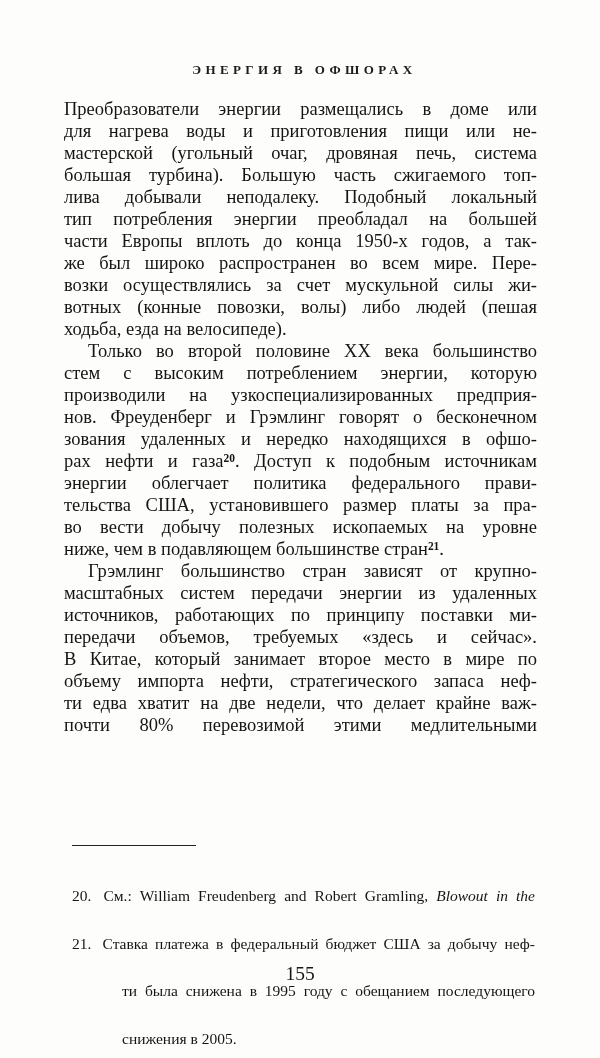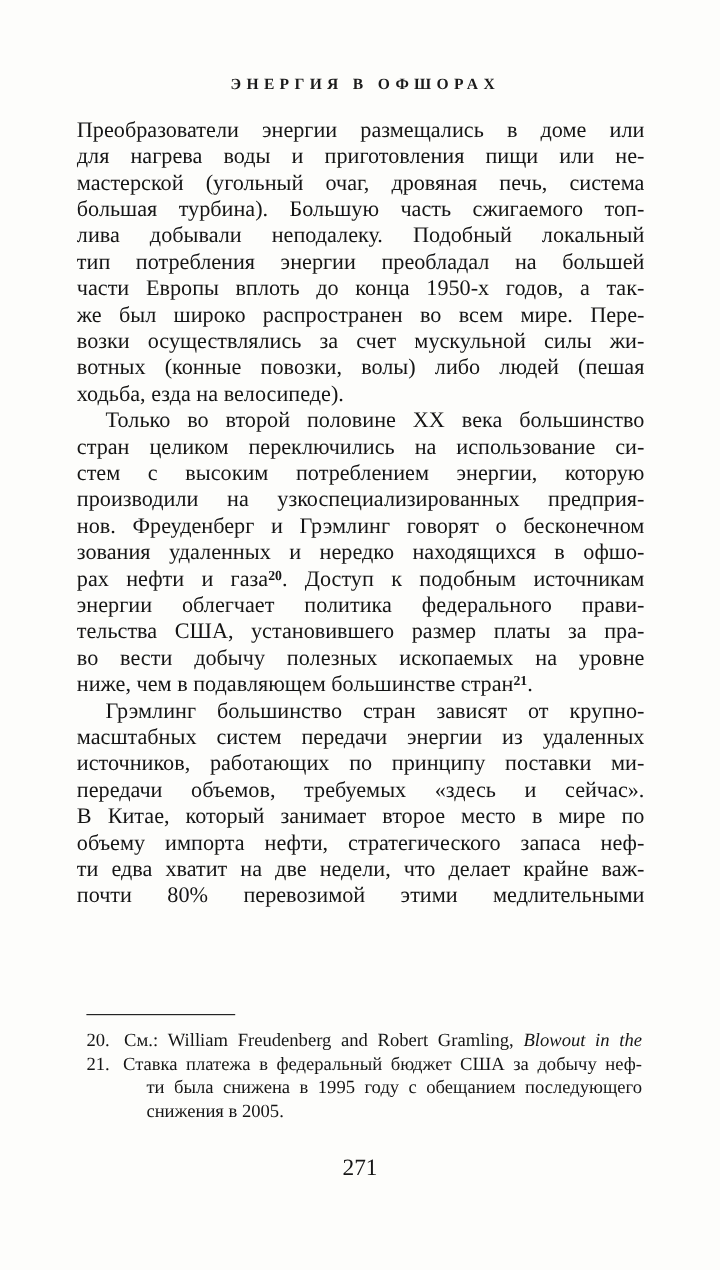--- a/index.html
+++ b/index.html
@@ -95,7 +95,6 @@
       </div>
       <div>
         <div class="line indent just">Только во второй половине XX века большинство</div>
-        <div class="line just">стран целиком переключились на использование си-</div>
         <div class="line just">стем с высоким потреблением энергии, которую</div>
         <div class="line just">производили на узкоспециализированных предприя-</div>
         <div class="line just">нов. Фреуденберг и Грэмлинг говорят о бесконечном</div>

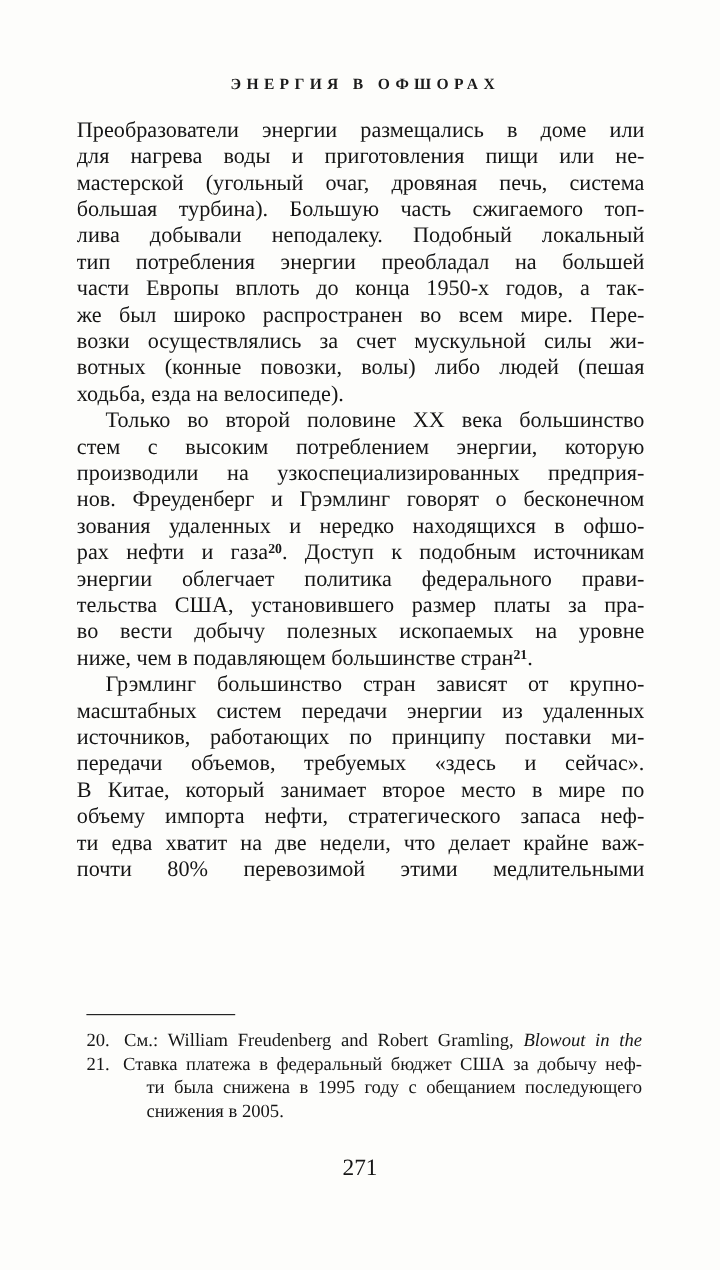--- a/index.html
+++ b/index.html
@@ -62,7 +62,7 @@
     top: 858px; left: 72px; width: 463px;
     font-size: 15.5px;
   }
-  .footnotes .line { height: 19.6px; line-height: 19.6px; }
+  .footnotes .line { height: 19.6px; line-height: 19.6px; margin-top: 28px; }
   .fn-num { padding-right: 4px; }
   .fn-cont { padding-left: 50px; }
   .page-number {

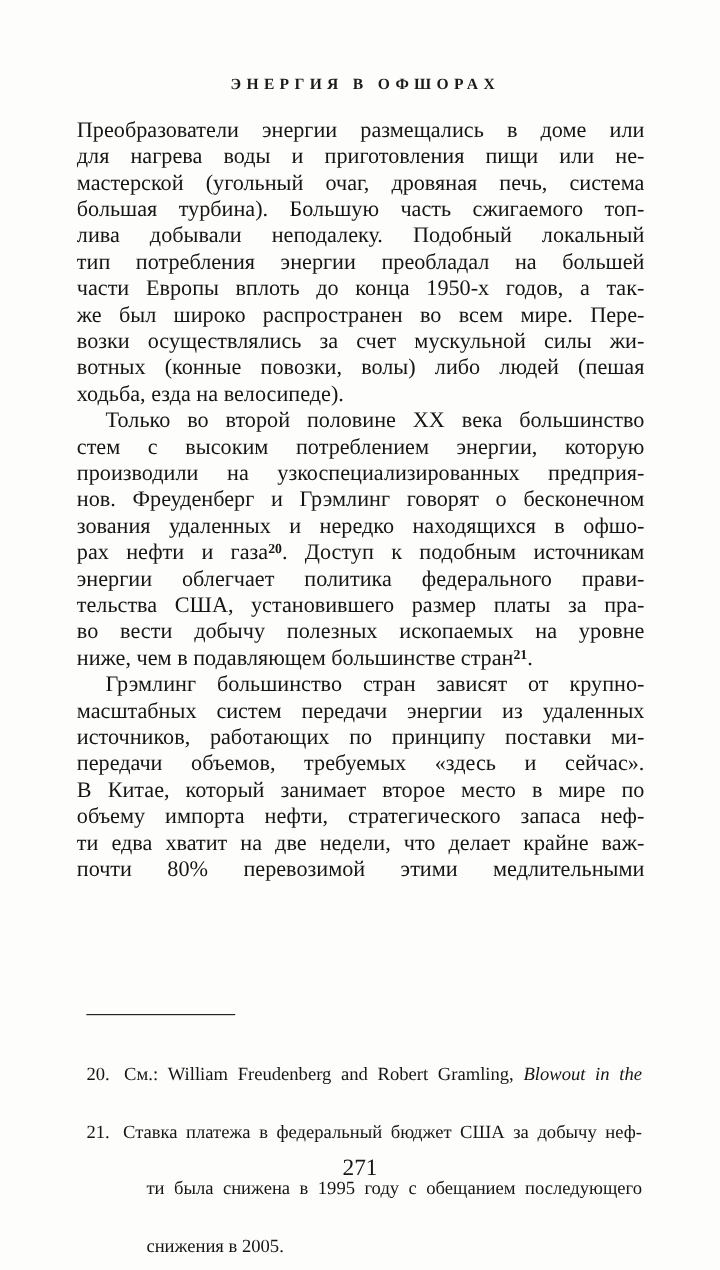--- a/index.html
+++ b/index.html
@@ -130,7 +130,7 @@
       </div>
     </div>
 
-  <div class="page-number">271</div>
+  <div class="page-number">155</div>
 </div>
 
 </body></html>

